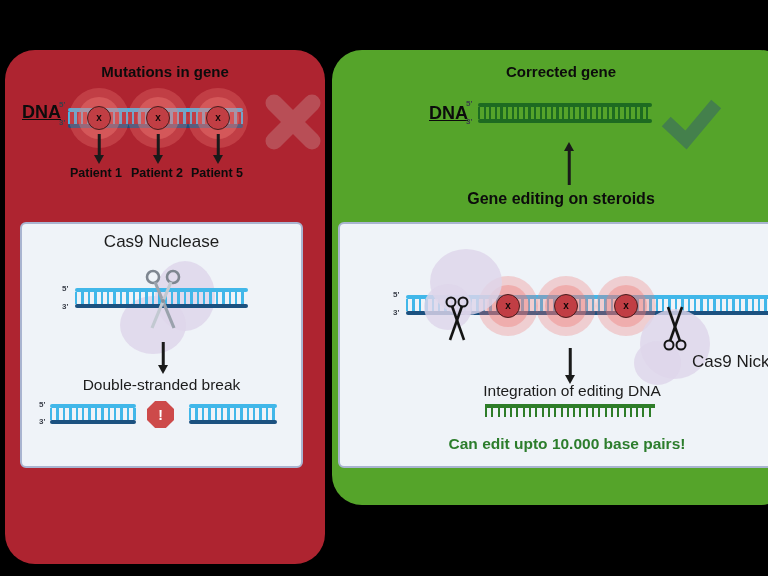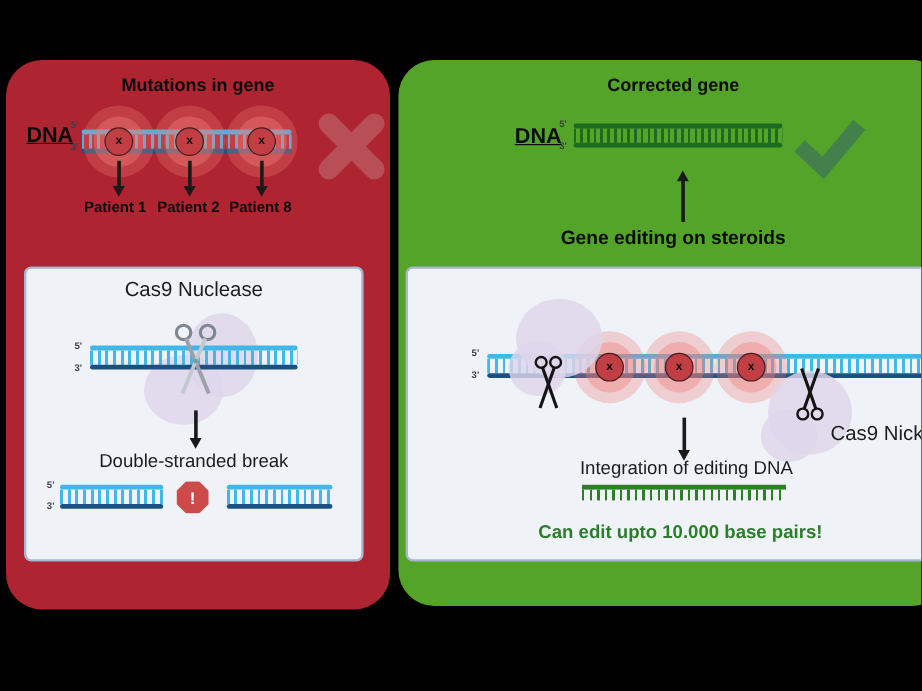--- a/index.html
+++ b/index.html
@@ -8,7 +8,7 @@
     font-family:"Liberation Sans", sans-serif;color:#111;
   }
   .panel{position:absolute;border-radius:30px;}
-  #red-panel{left:5px;top:50px;width:320px;height:458px;background:#ae2430;}
+  #red-panel{left:5px;top:50px;width:320px;height:514px;background:#ae2430;}
   #green-panel{left:332px;top:50px;width:458px;height:455px;background:#55a42a;}
   .panel-title{position:absolute;left:0;right:0;top:13px;text-align:center;
     font-size:15px;font-weight:bold;color:#0c0c0c;}

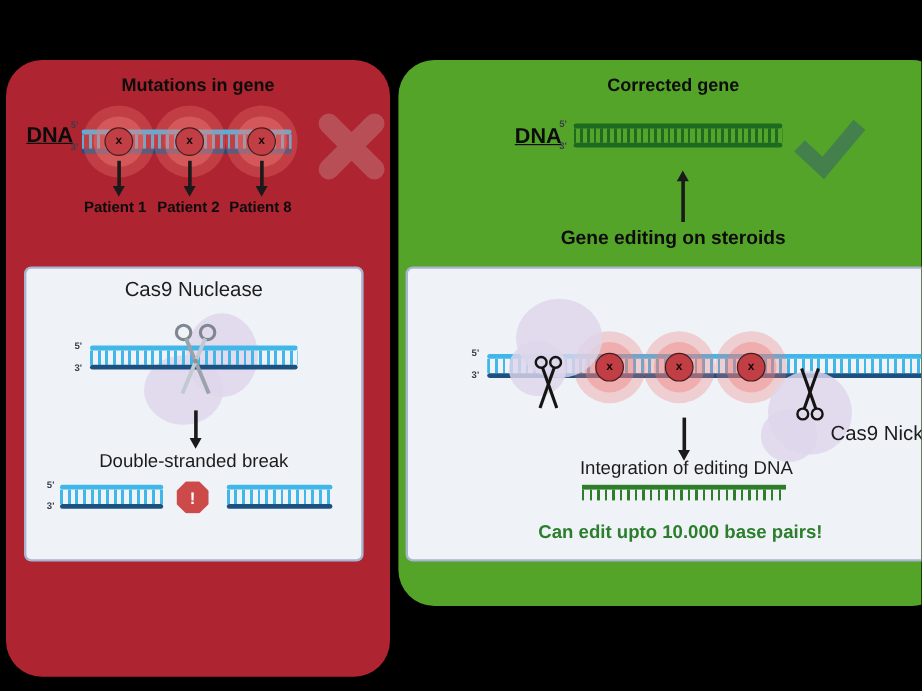--- a/index.html
+++ b/index.html
@@ -109,7 +109,7 @@
 
     <div class="patient centered" style="left:91px;top:116px;">Patient 1</div>
     <div class="patient centered" style="left:152px;top:116px;">Patient 2</div>
-    <div class="patient centered" style="left:212px;top:116px;">Patient 8</div>
+    <div class="patient centered" style="left:212px;top:116px;">Patient 5</div>
 
     <svg style="left:260px;top:44px;" width="56" height="56" viewBox="0 0 56 56">
       <line x1="9" y1="9" x2="47" y2="47" stroke="#b84e56" stroke-width="17" stroke-linecap="round"></line>

